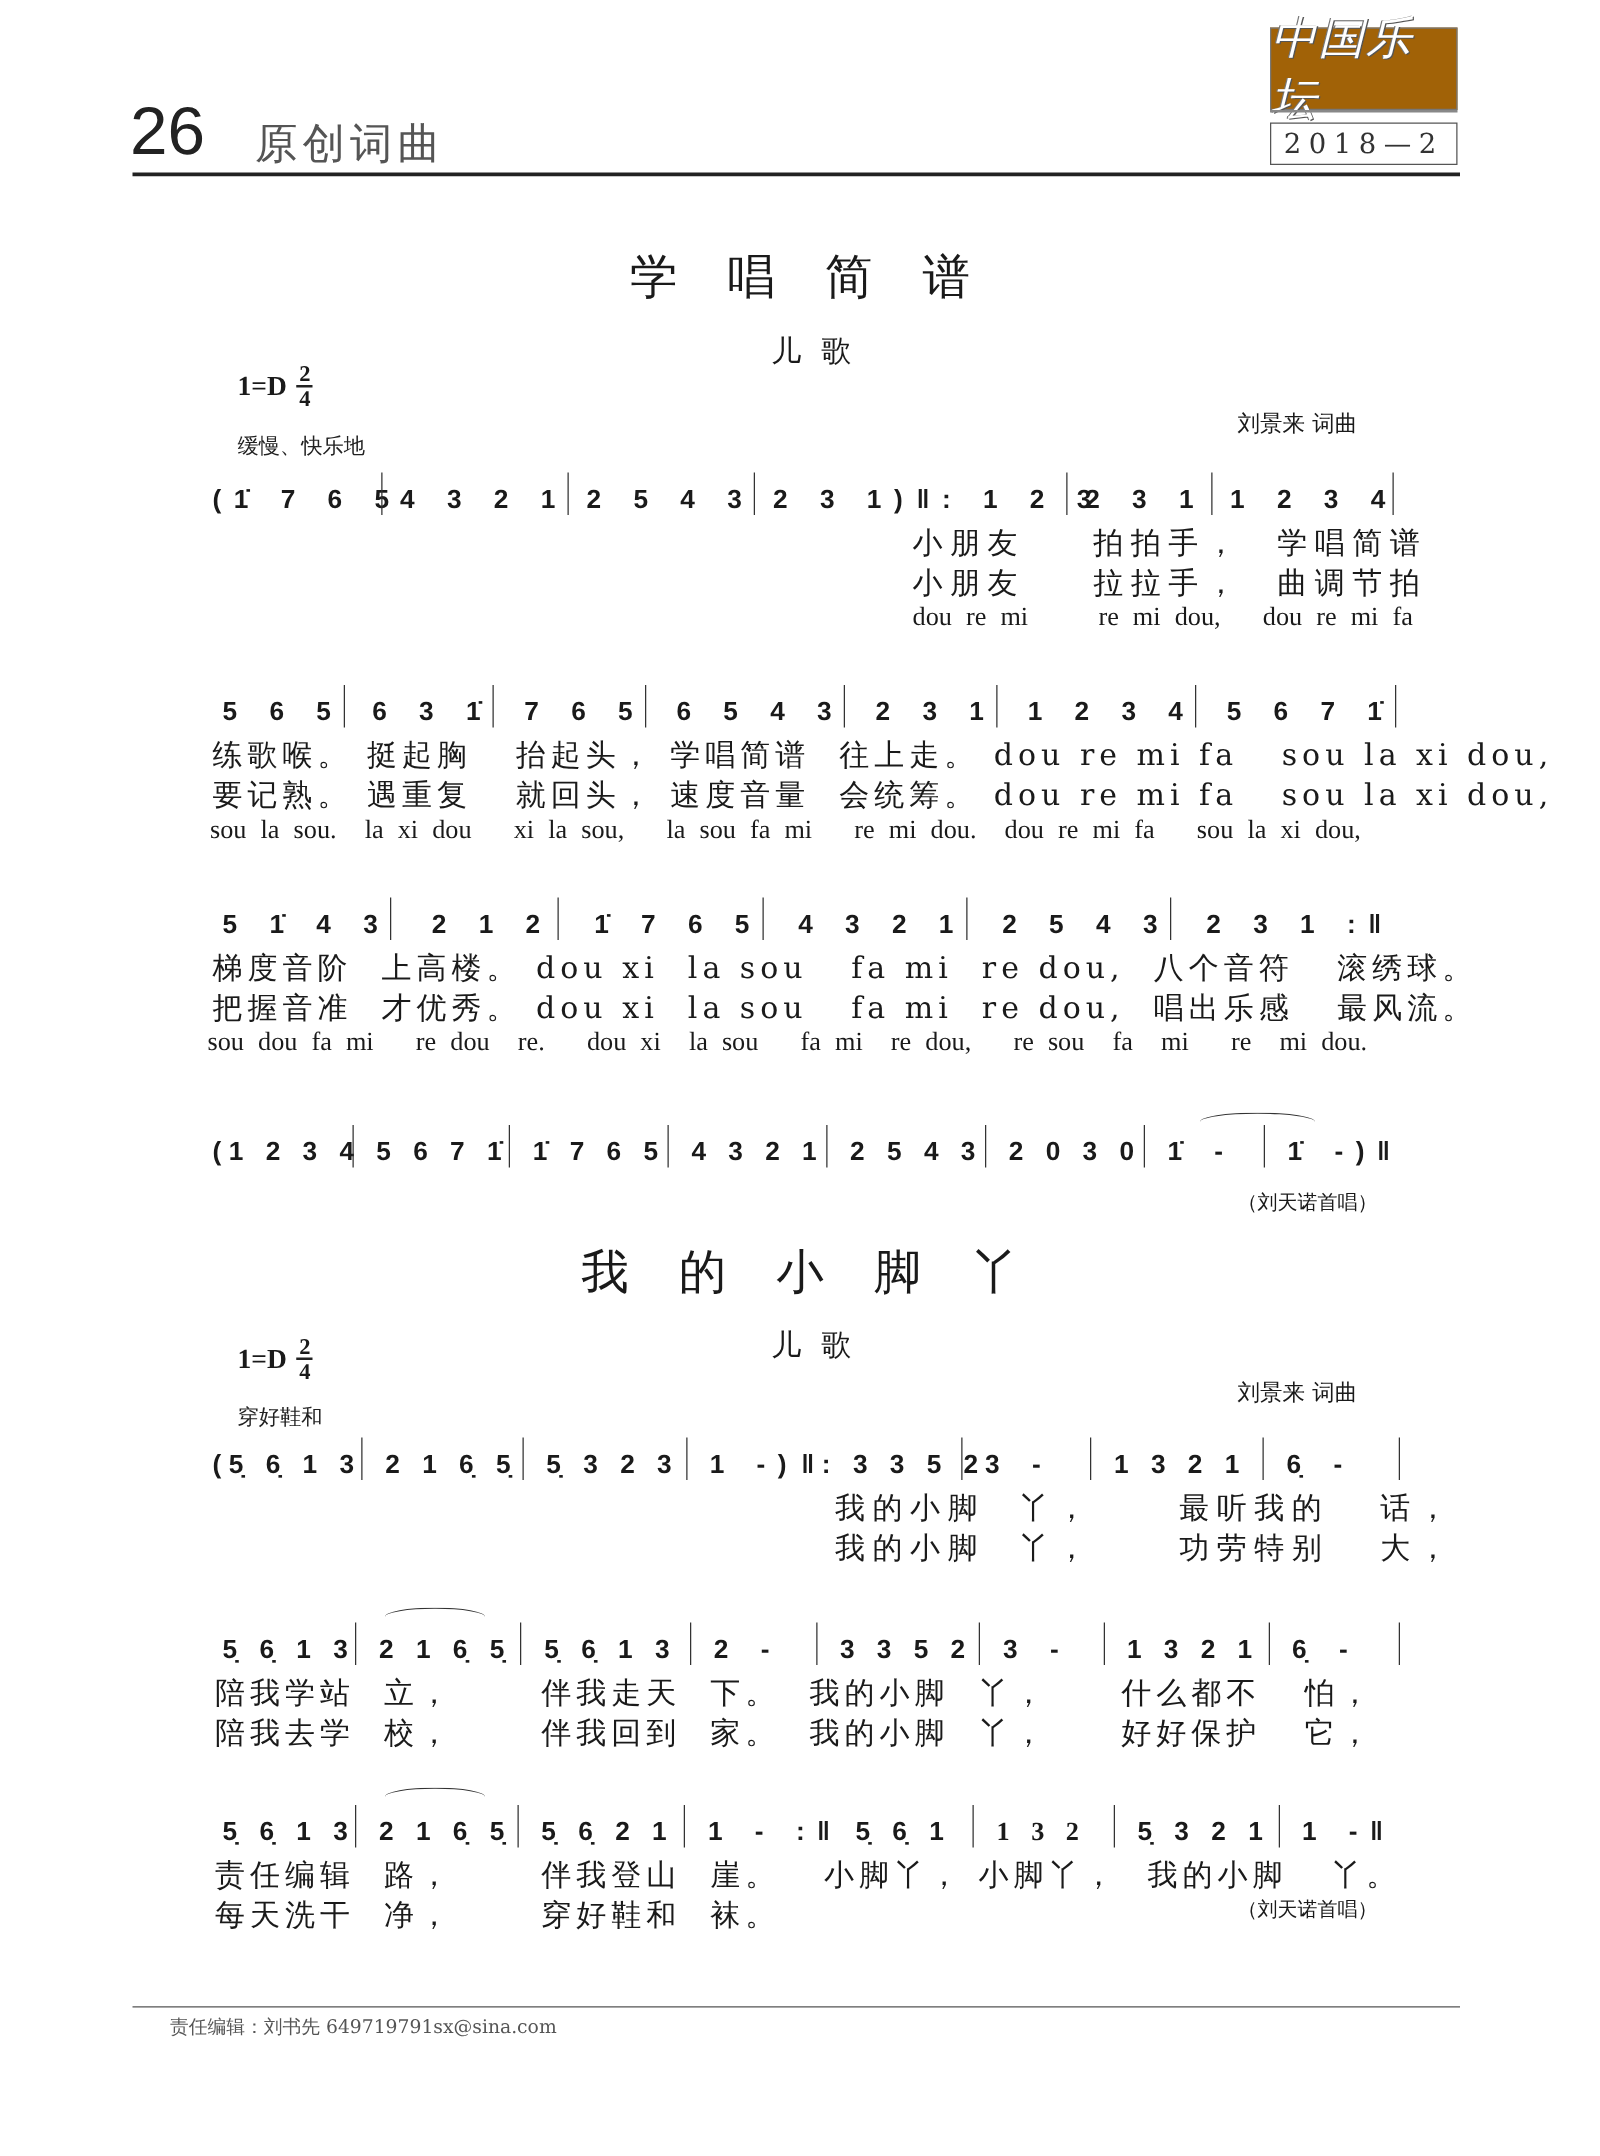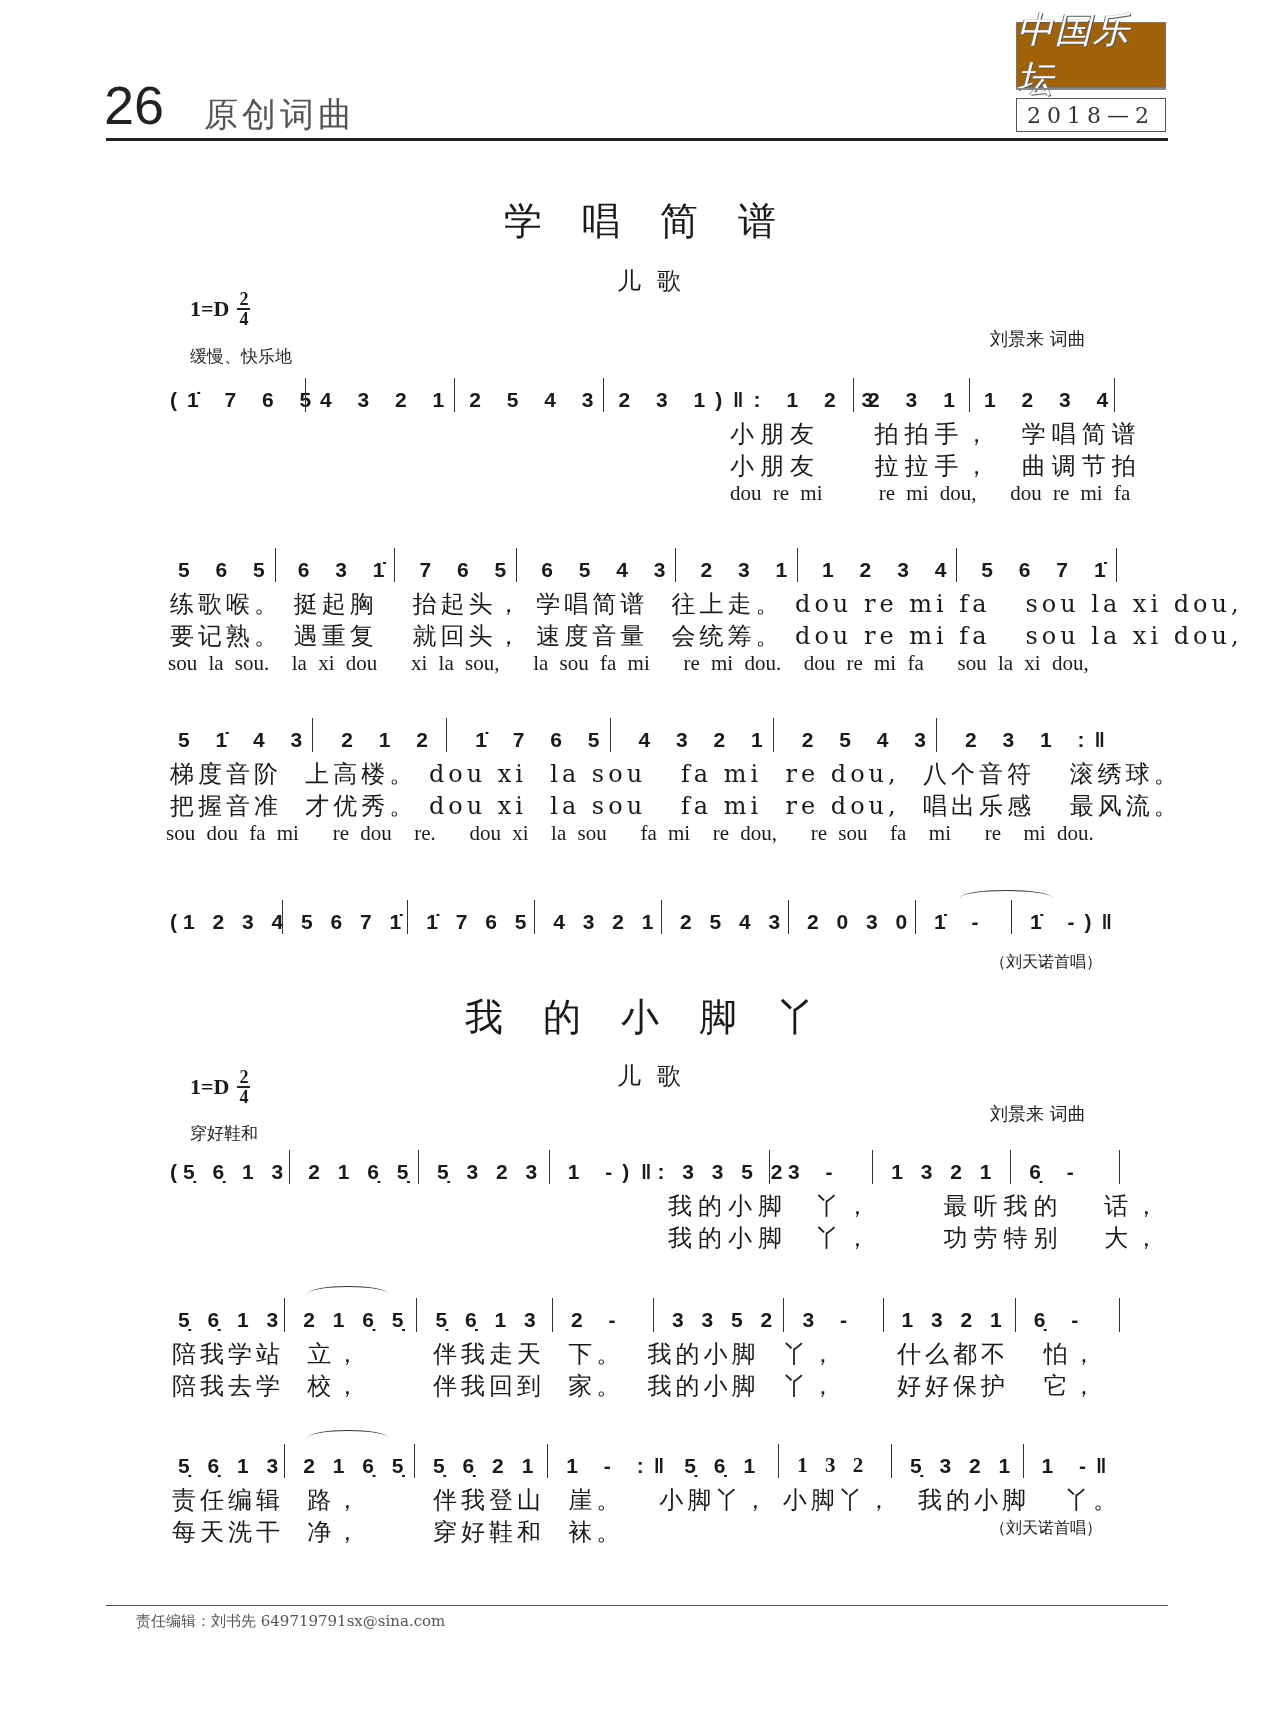--- a/index.html
+++ b/index.html
@@ -101,7 +101,7 @@
 <div class="row" style="left:170px;top:718px;width:945px;">
   <span class="measure-text" style="width:140px;padding-left:8px;">5 1̇ 4 3</span>
   <span class="bar"></span>
-  <span class="measure-text" style="width:142px;padding-left:28px;">2 1 2</span>
+  <span class="measure-text" style="width:142px;padding-left:28px;text-align:center;">2 1 2</span>
   <span class="bar"></span>
   <span class="measure-text" style="width:170px;padding-left:28px;">1̇ 7 6 5</span>
   <span class="bar"></span>

